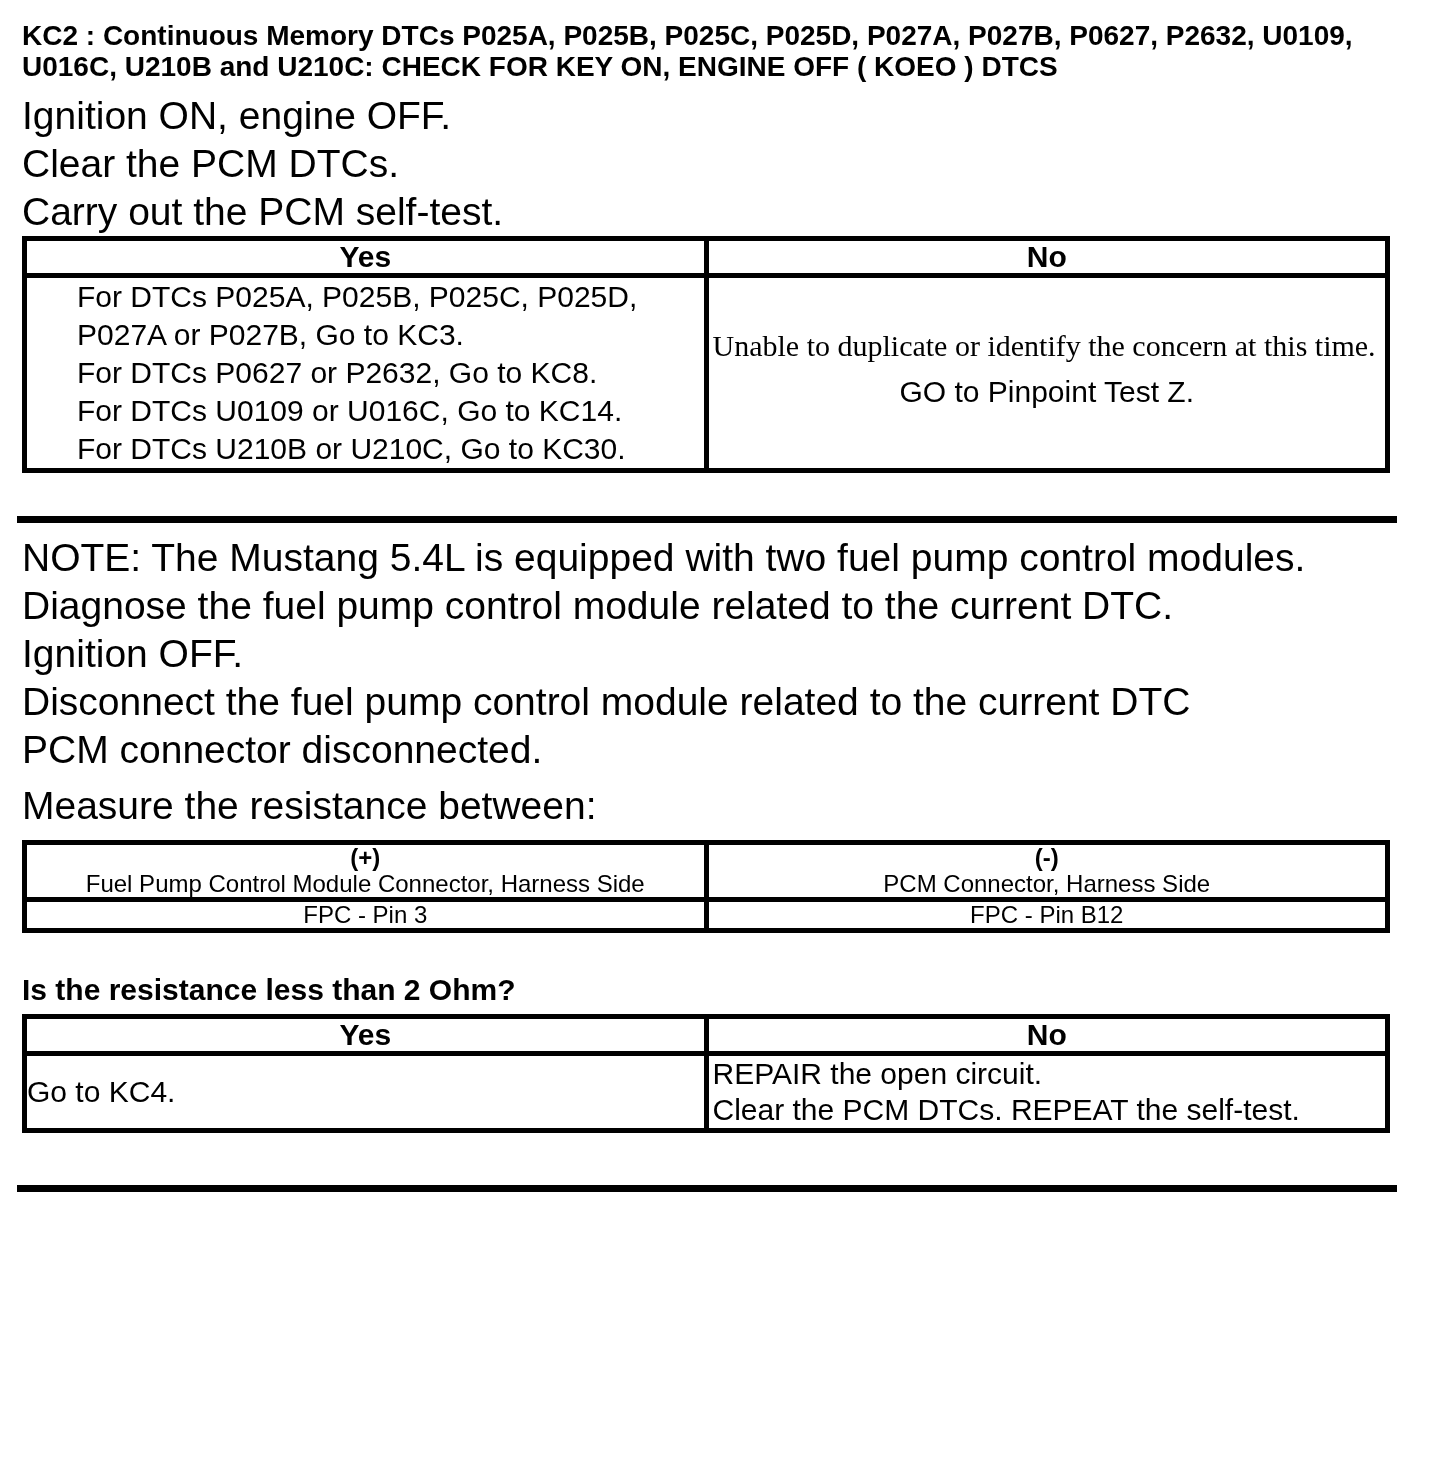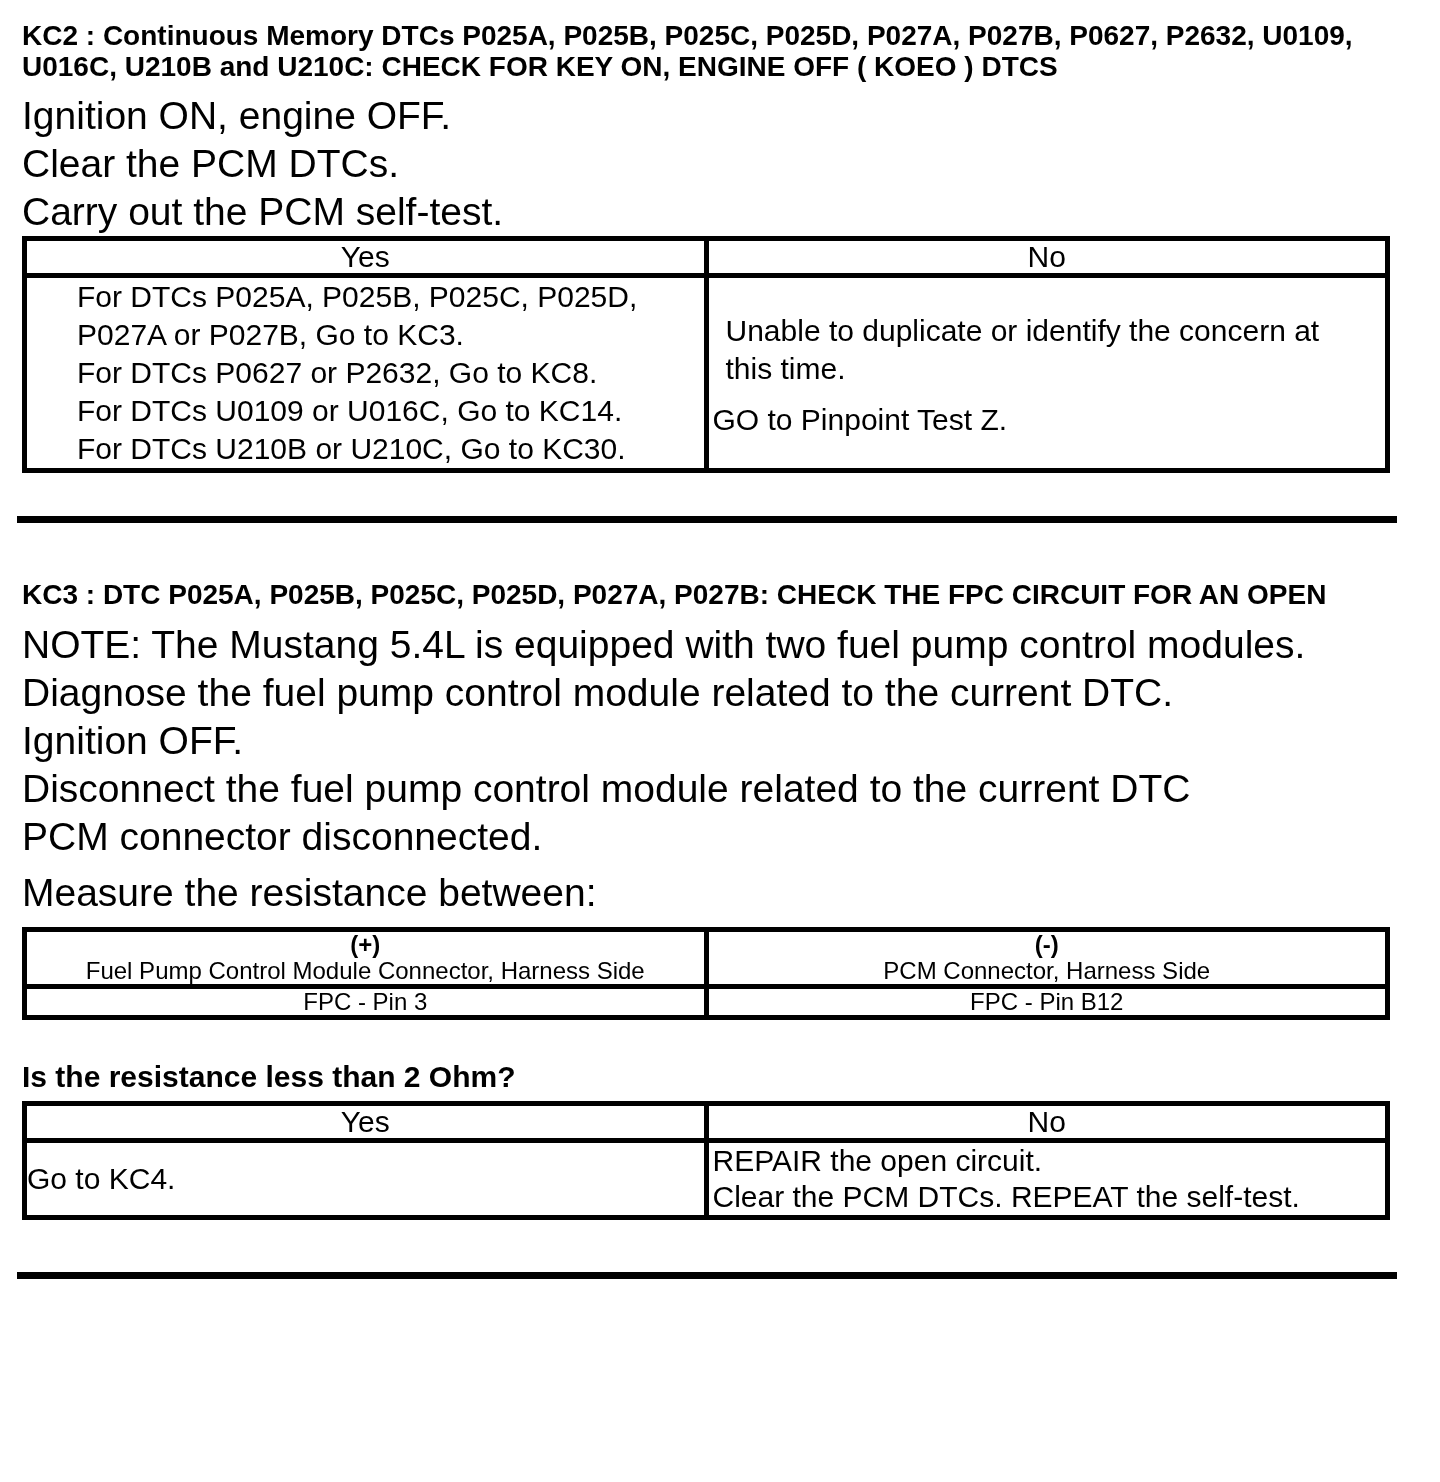--- a/index.html
+++ b/index.html
@@ -51,7 +51,7 @@
     padding: 0;
   }
   table.result-table th {
-    font-weight: normal;
+    font-weight: bold;
     text-align: center;
     line-height: 32px;
     height: 32px;

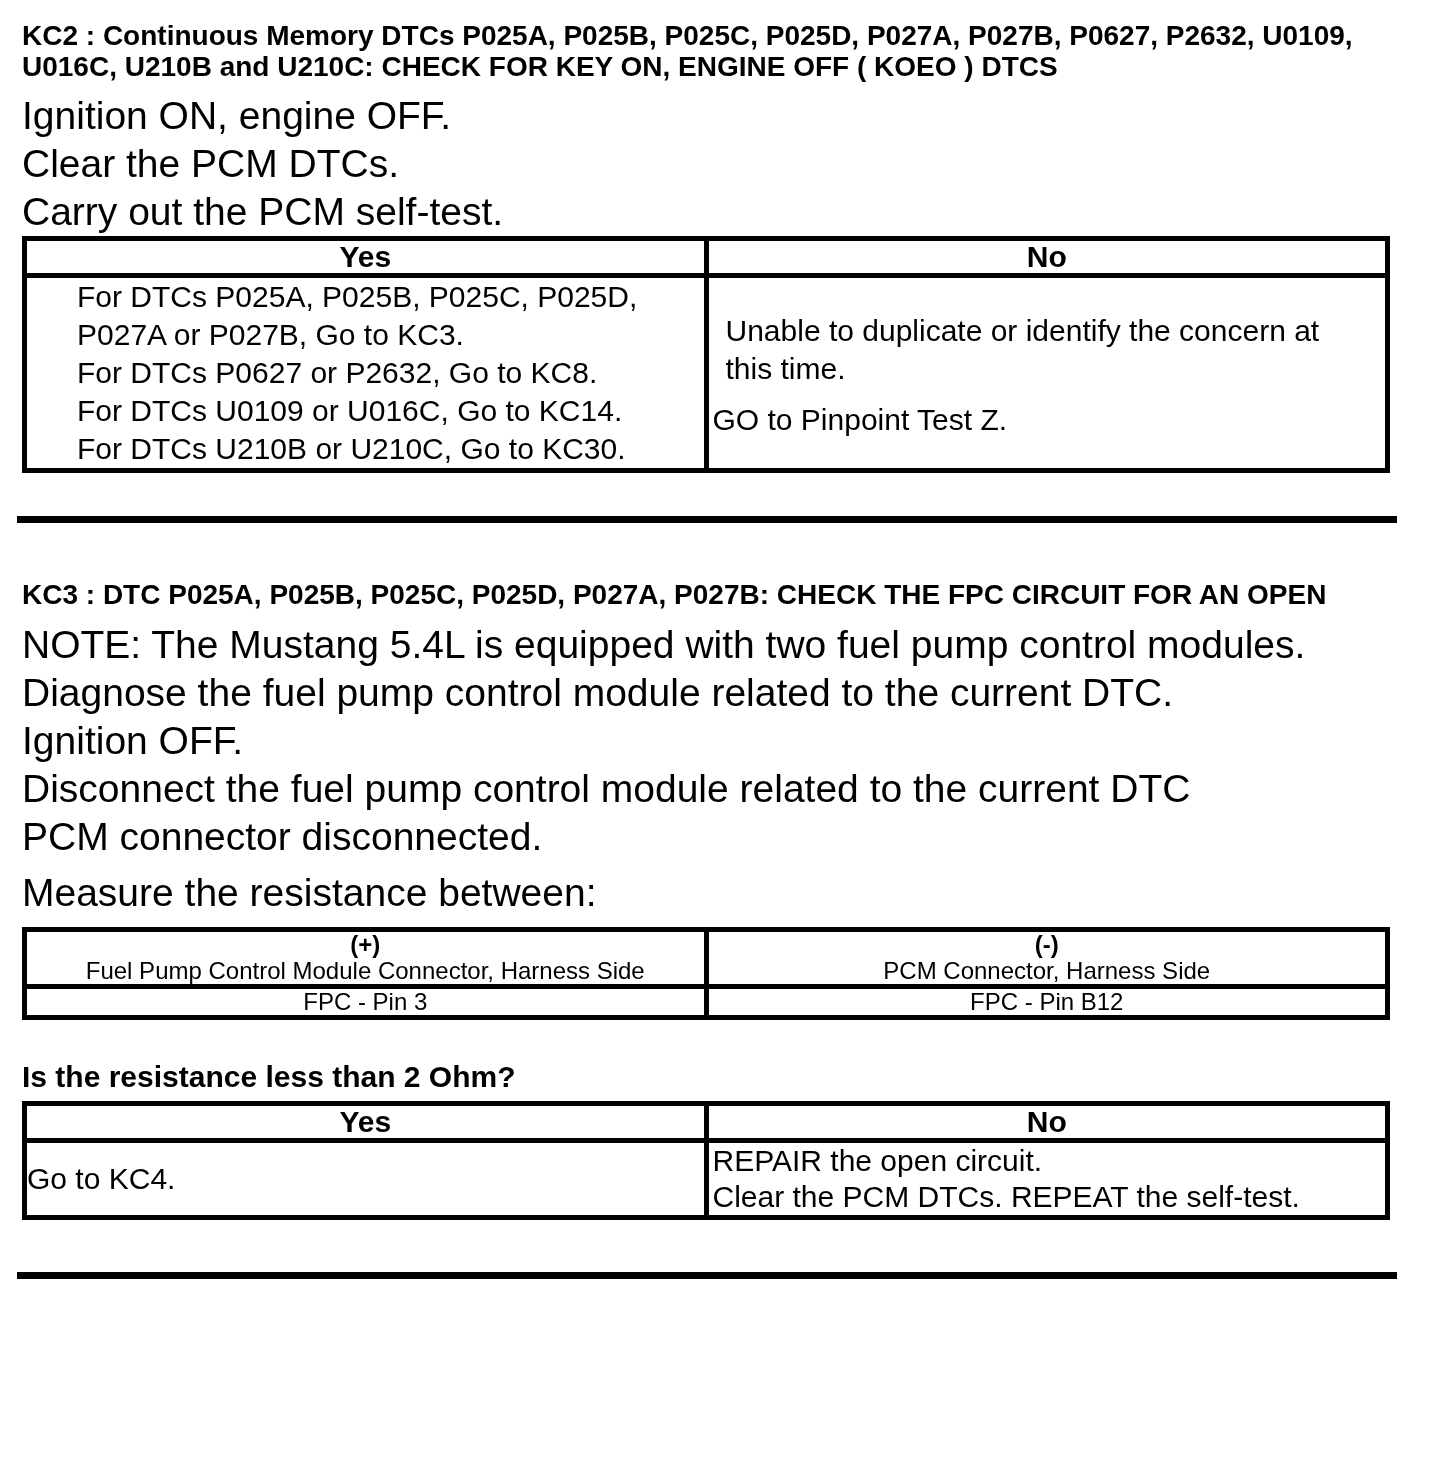--- a/index.html
+++ b/index.html
@@ -61,7 +61,7 @@
   .tbl1 td.yes-cell { padding: 0 4px; }
   .tbl1 .yes-line { line-height: 38px; text-align: left; margin-left: 46px; }
   .tbl1 td.no-cell { padding: 0 4px; }
-  .tbl1 .no-text { line-height: 38px; text-align: left; margin: 13px; }
+  .tbl1 .no-text { line-height: 38px; text-align: left; margin: 0; font-family: Liberation Serif, serif; }
   .tbl1 .no-action { line-height: 38px; margin: 8px 0 8px 0; }
 
   .tbl3 { margin-top: 36px; }

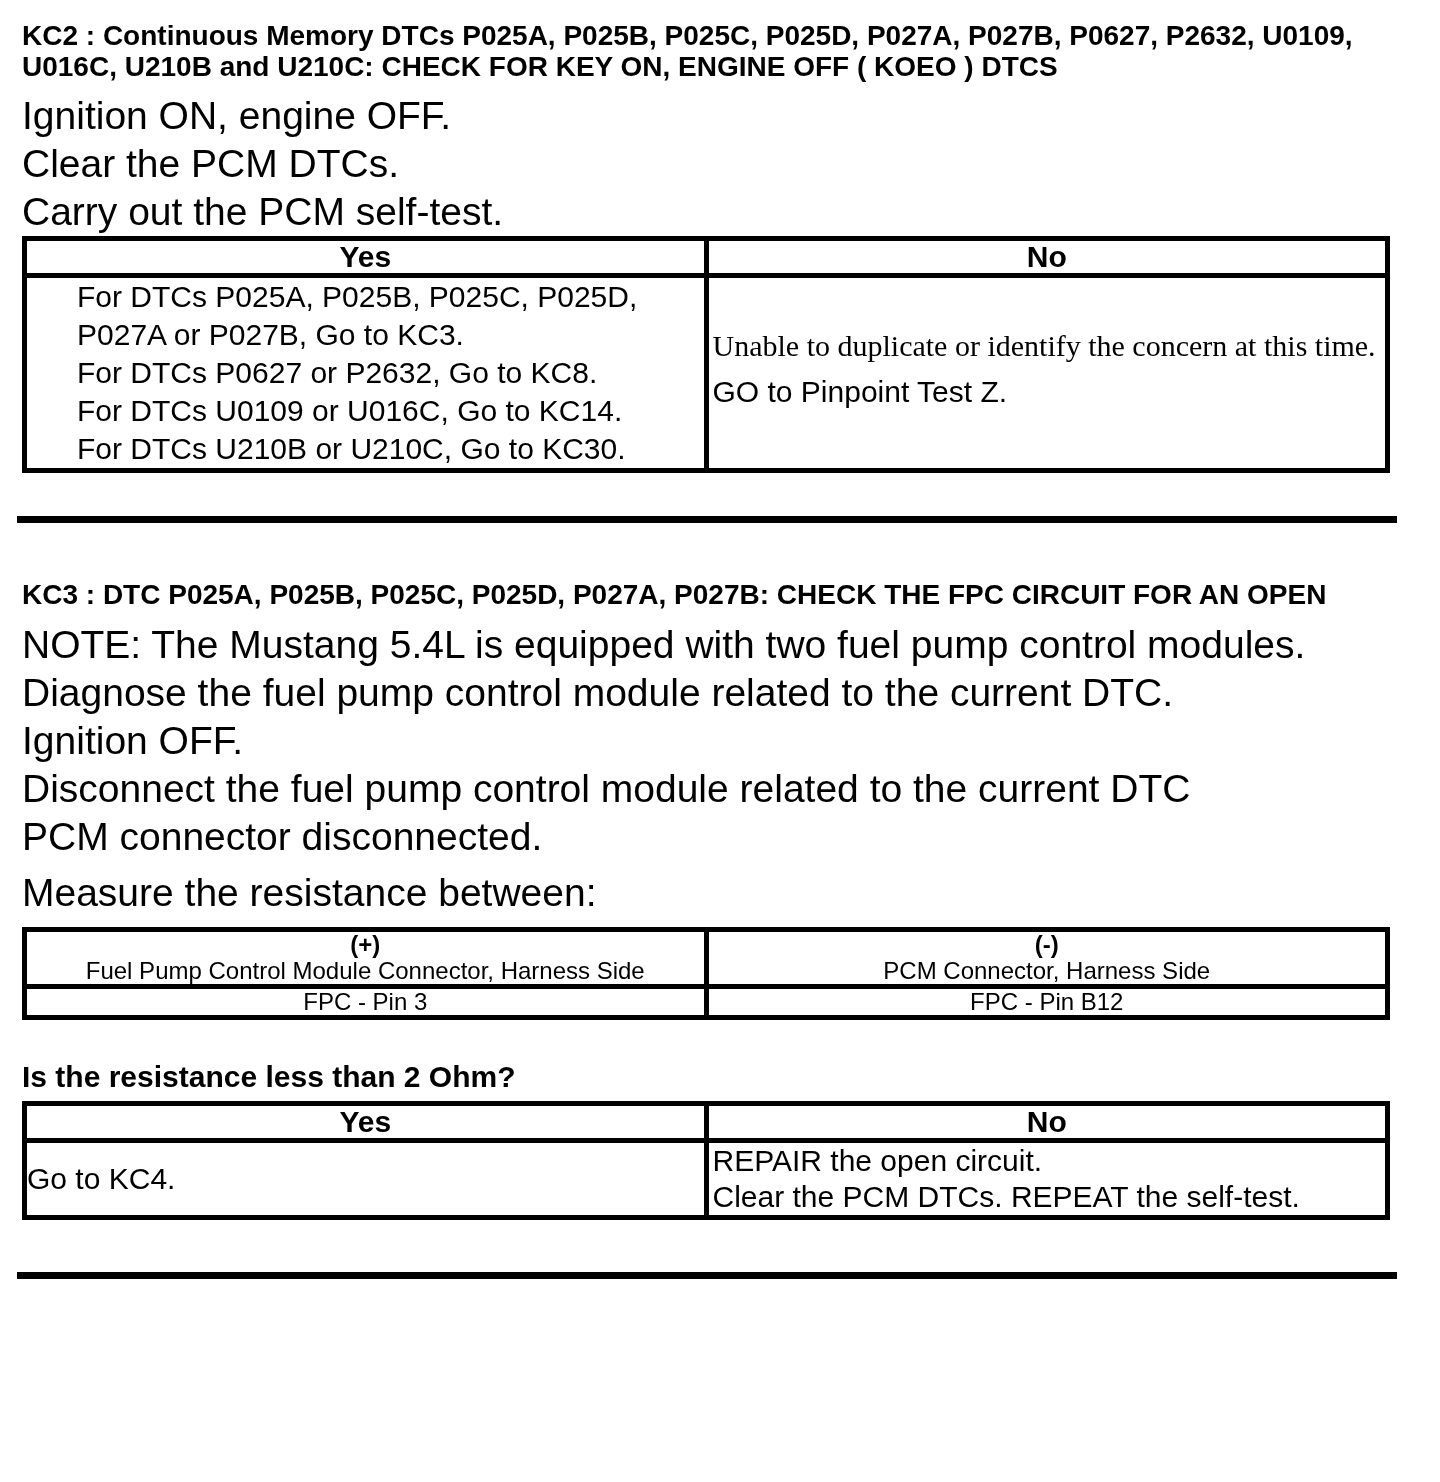--- a/index.html
+++ b/index.html
@@ -62,7 +62,7 @@
   .tbl1 .yes-line { line-height: 38px; text-align: left; margin-left: 46px; }
   .tbl1 td.no-cell { padding: 0 4px; }
   .tbl1 .no-text { line-height: 38px; text-align: left; margin: 0; font-family: Liberation Serif, serif; }
-  .tbl1 .no-action { line-height: 38px; margin: 8px 0 8px 0; }
+  .tbl1 .no-action { line-height: 38px; text-align: center; margin: 8px 0 8px 0; }
 
   .tbl3 { margin-top: 36px; }
   .tbl3 td { height: 72px; vertical-align: middle; }

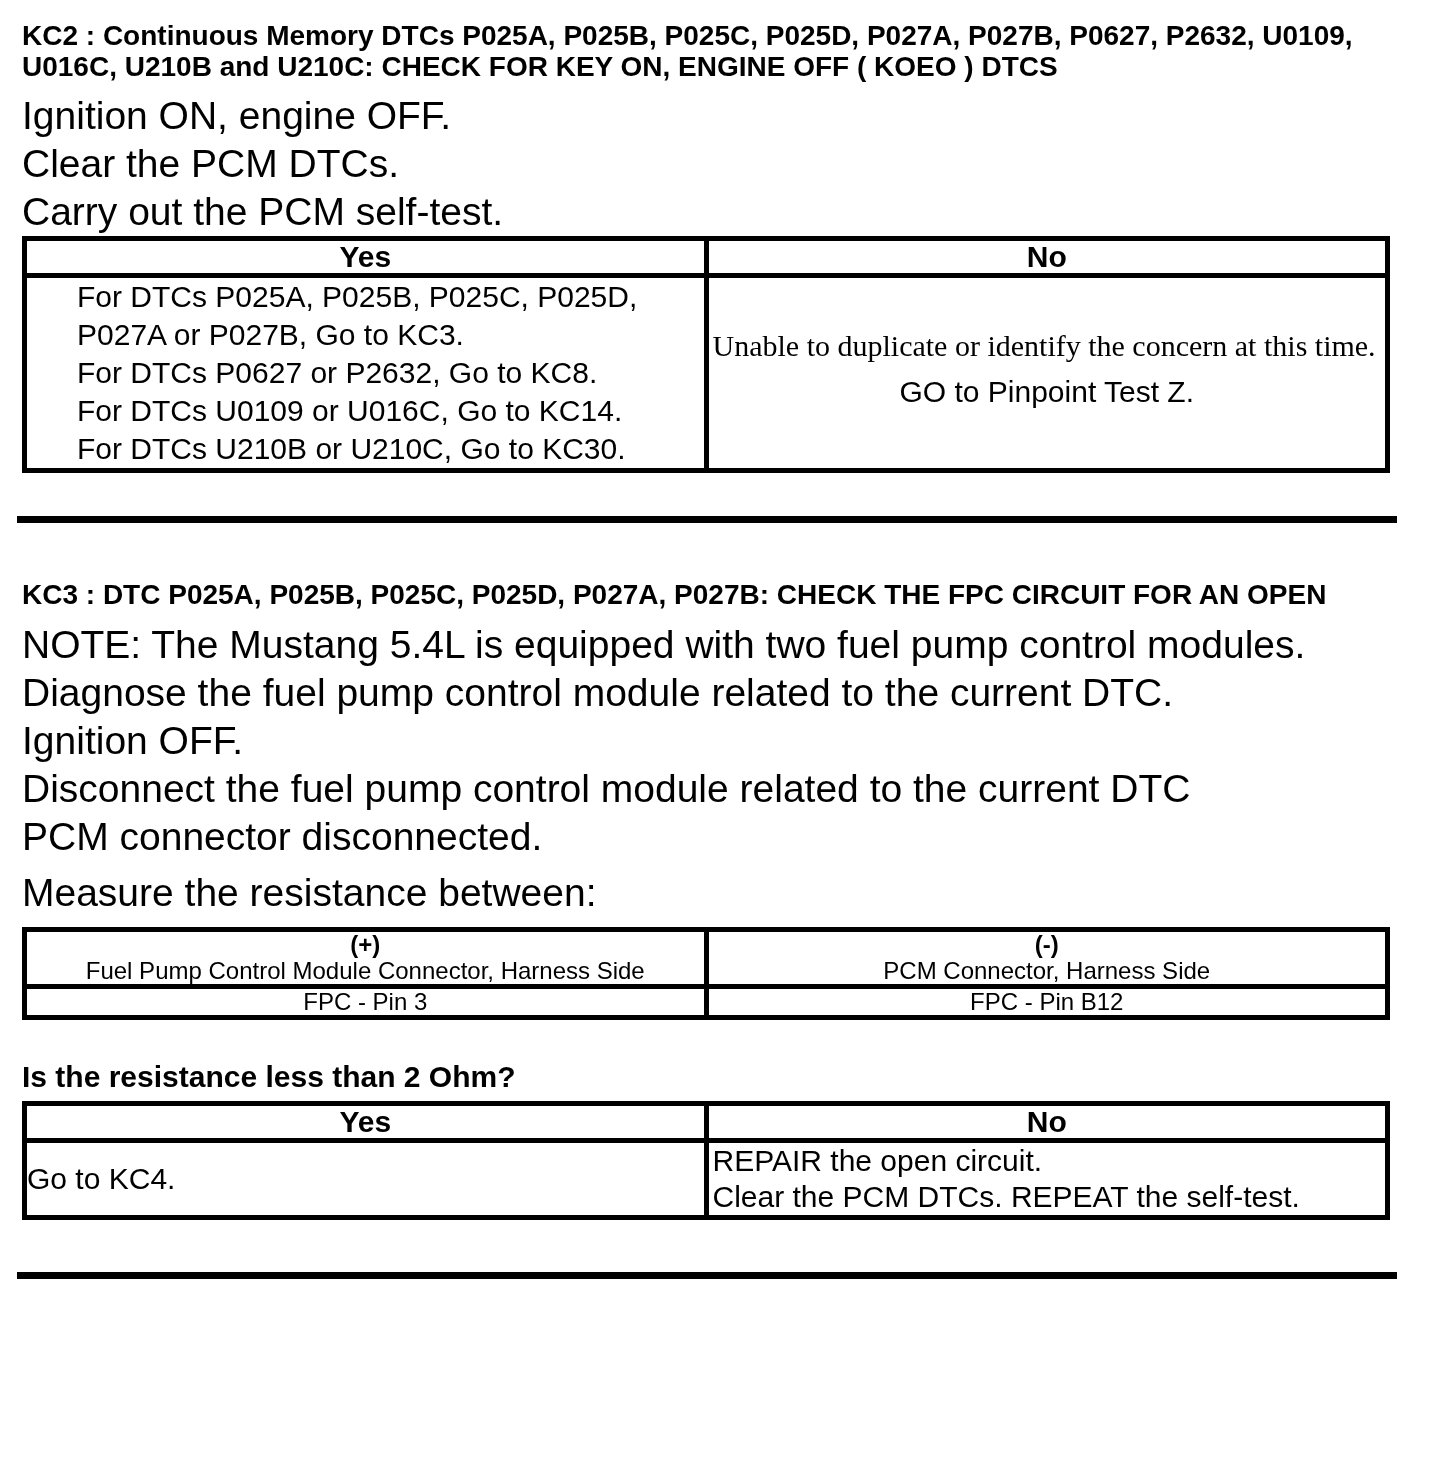--- a/index.html
+++ b/index.html
@@ -135,7 +135,6 @@
 
   <div class="rule rule1"></div>
 
-  <h2 class="kc-heading" style="margin-top:56px;">KC3 : DTC P025A, P025B, P025C, P025D, P027A, P027B: CHECK THE FPC CIRCUIT FOR AN OPEN</h2>
 
   <p class="body-line note-para">NOTE: The Mustang 5.4L is equipped with two fuel pump control modules. Diagnose the fuel pump control module related to the current DTC.</p>
 

